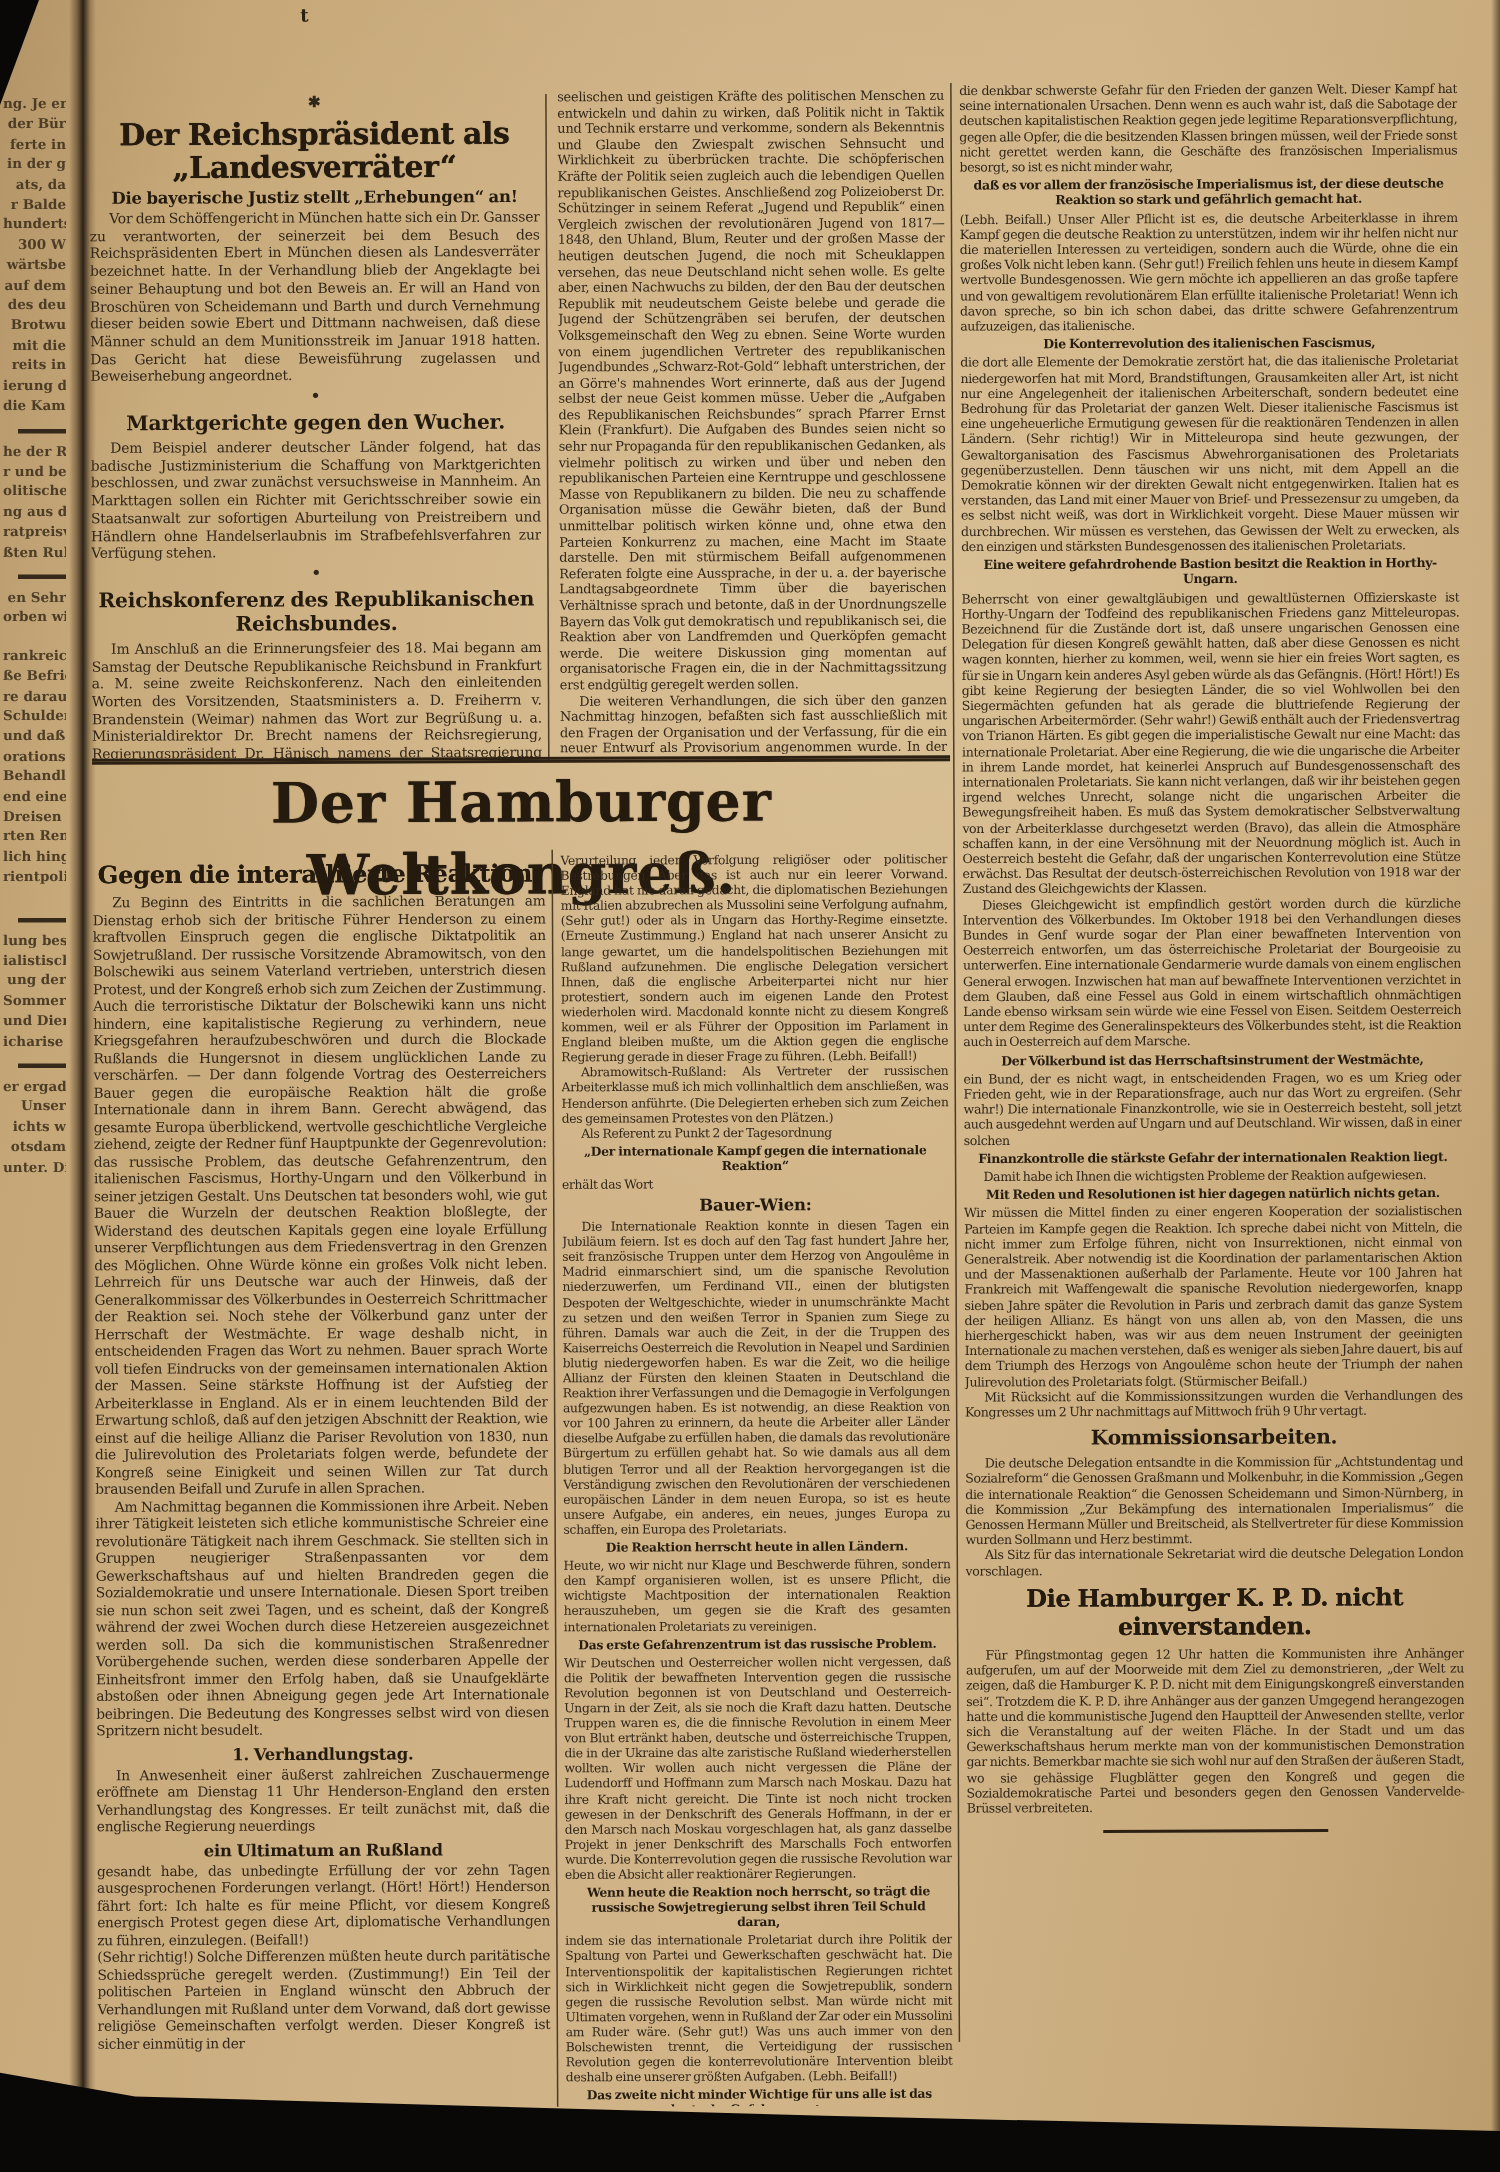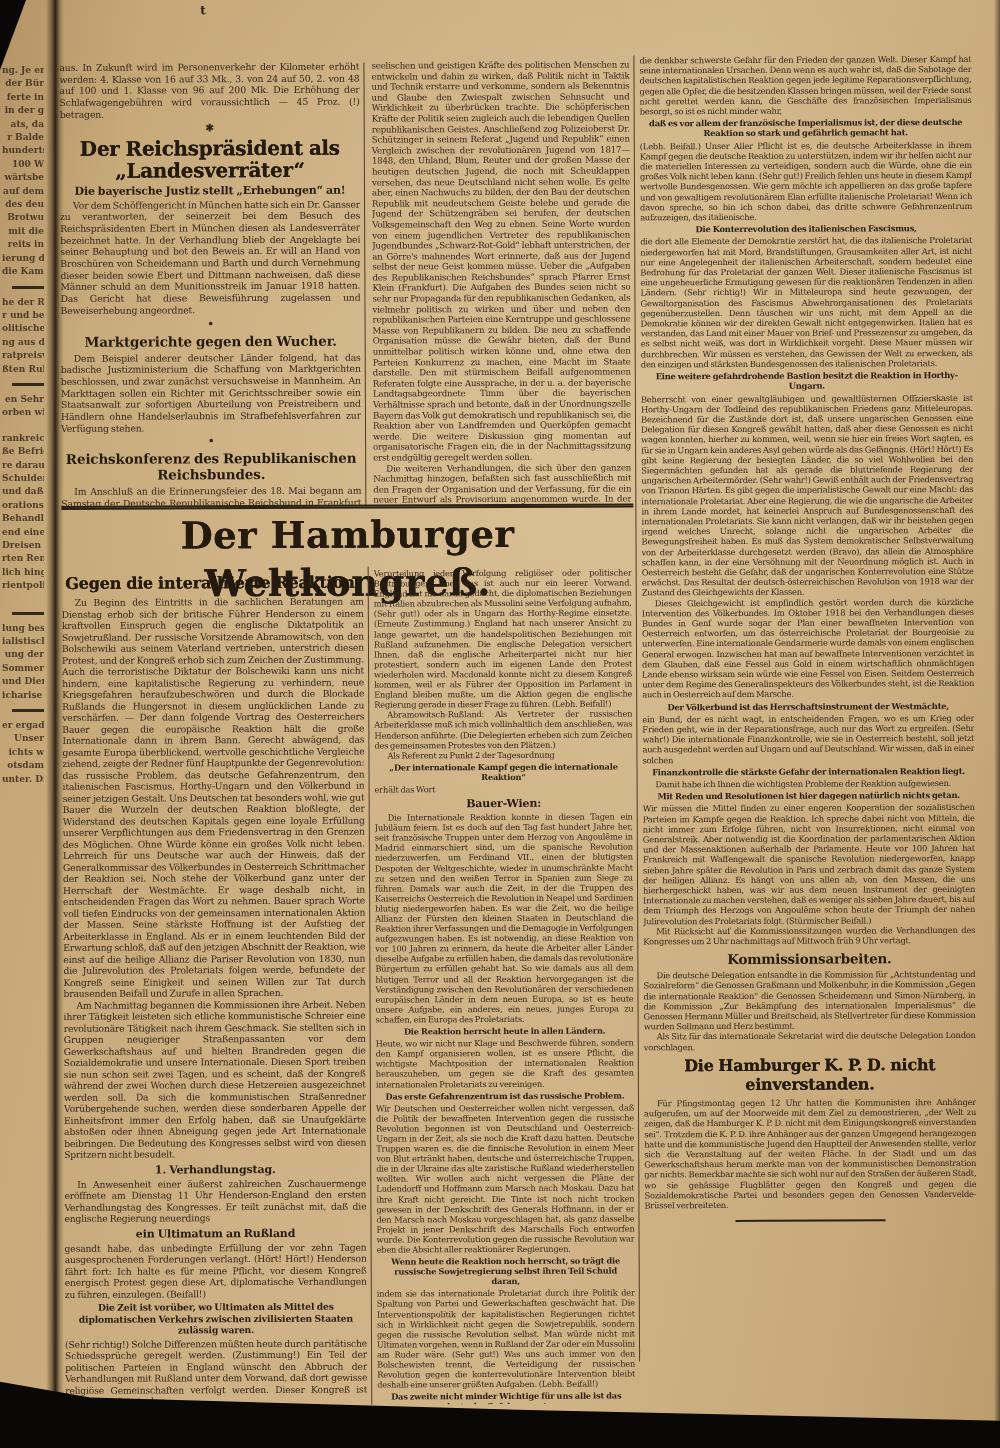--- a/index.html
+++ b/index.html
@@ -126,7 +126,6 @@
     <span class="top-mark">t</span>
 
     <div class="col" id="col1-top">
-        <div class="blk pc">aus. In Zukunft wird im Personenverkehr der Kilometer erhöht werden: 4. Klasse von 16 auf 33 Mk., 3. von 24 auf 50, 2. von 48 auf 100 und 1. Klasse von 96 auf 200 Mk. Die Erhöhung der Schlafwagengebühren wird voraussichtlich — 45 Proz. (!) betragen.</div>
         <div class="blk sep-star">✱</div>
         <div class="blk h-xl">Der Reichspräsident als „Landesverräter“</div>
         <div class="blk h-sub">Die bayerische Justiz stellt „Erhebungen“ an!</div>

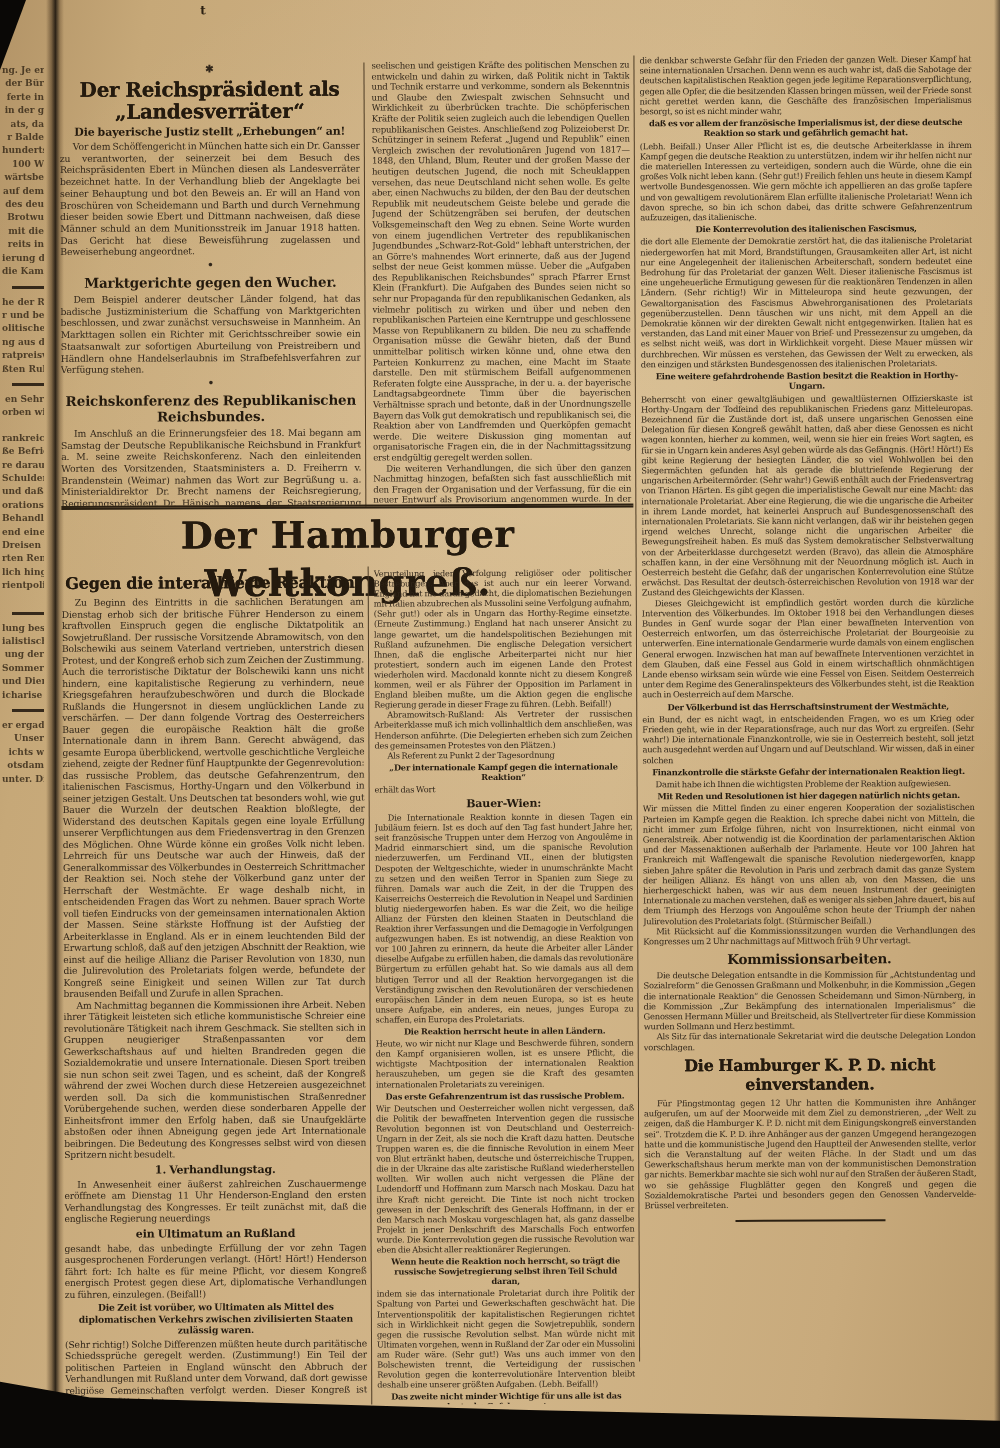--- a/index.html
+++ b/index.html
@@ -73,7 +73,7 @@
       <div class="blk frag">ats, da</div>
       <div class="blk frag">r Balde</div>
       <div class="blk frag">hunderts</div>
-      <div class="blk frag">100 W</div>
+      <div class="blk frag">300 W</div>
       <div class="blk frag">wärtsbe</div>
       <div class="blk frag">auf dem</div>
       <div class="blk frag">des deu</div>

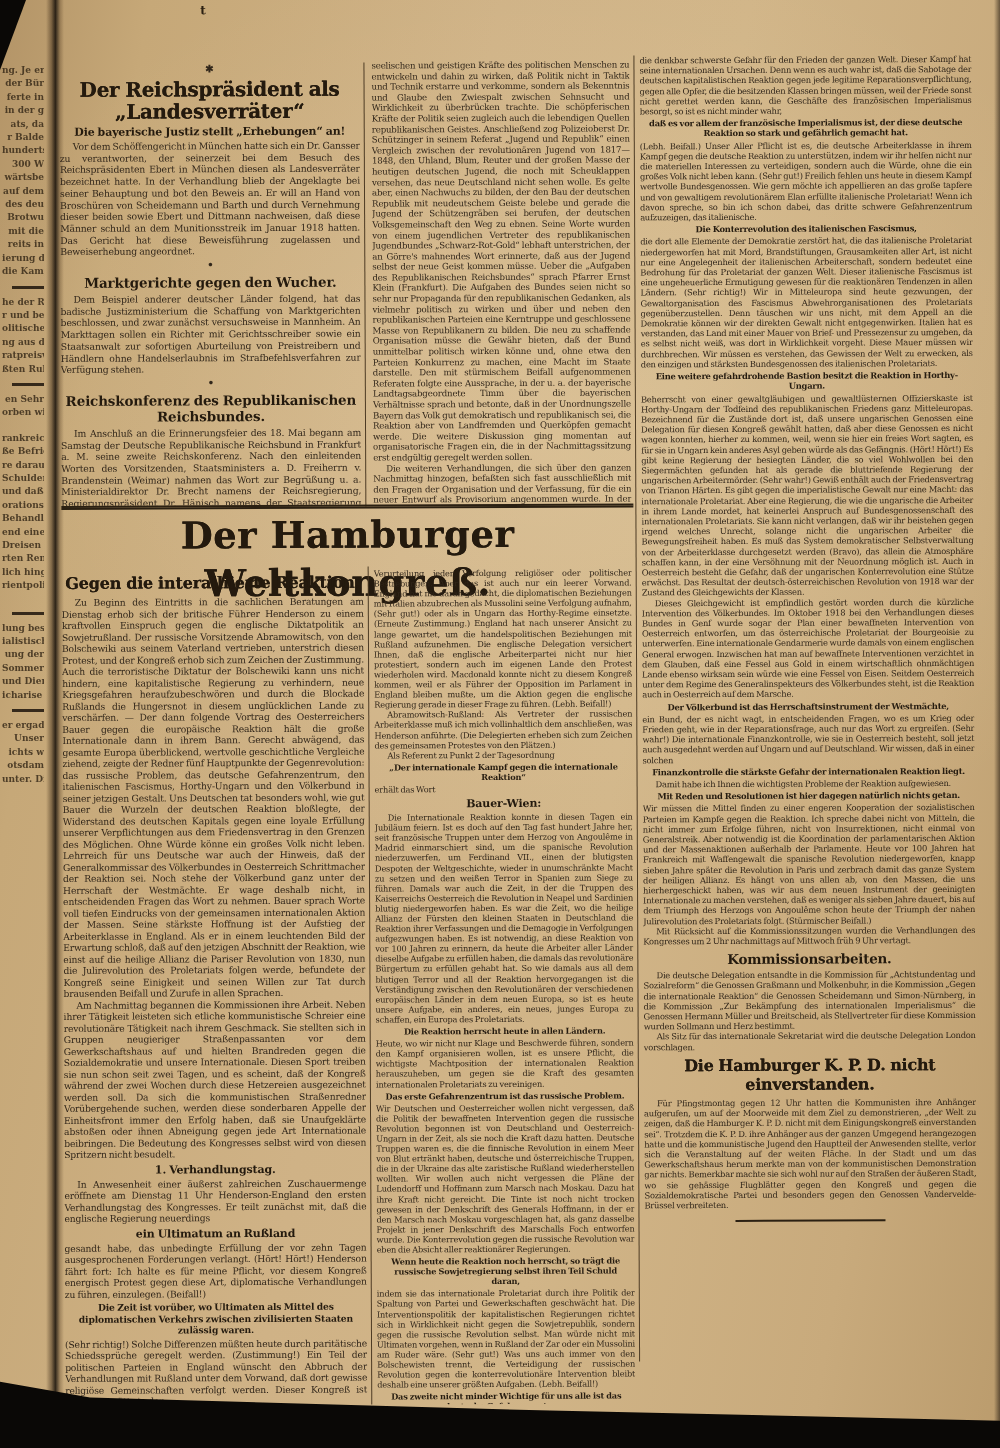--- a/index.html
+++ b/index.html
@@ -154,7 +154,6 @@
         <div class="blk p">In Anwesenheit einer äußerst zahlreichen Zuschauermenge eröffnete am Dienstag 11 Uhr Henderson-England den ersten Verhandlungstag des Kongresses. Er teilt zunächst mit, daß die englische Regierung neuerdings</div>
         <div class="blk h-sub">ein Ultimatum an Rußland</div>
         <div class="blk pc">gesandt habe, das unbedingte Erfüllung der vor zehn Tagen ausgesprochenen Forderungen verlangt. (Hört! Hört!) Henderson fährt fort: Ich halte es für meine Pflicht, vor diesem Kongreß energisch Protest gegen diese Art, diplomatische Verhandlungen zu führen, einzulegen. (Beifall!)</div>
-        <div class="blk h-bold">Die Zeit ist vorüber, wo Ultimaten als Mittel des diplomatischen Verkehrs zwischen zivilisierten Staaten zulässig waren.</div>
         <div class="blk pc">(Sehr richtig!) Solche Differenzen müßten heute durch paritätische Schiedssprüche geregelt werden. (Zustimmung!) Ein Teil der politischen Parteien in England wünscht den Abbruch der Verhandlungen mit Rußland unter dem Vorwand, daß dort gewisse religiöse Gemeinschaften verfolgt werden. Dieser Kongreß ist sicher einmütig in der</div>
       </div>
     <div class="vrule" id="vr2"></div>

